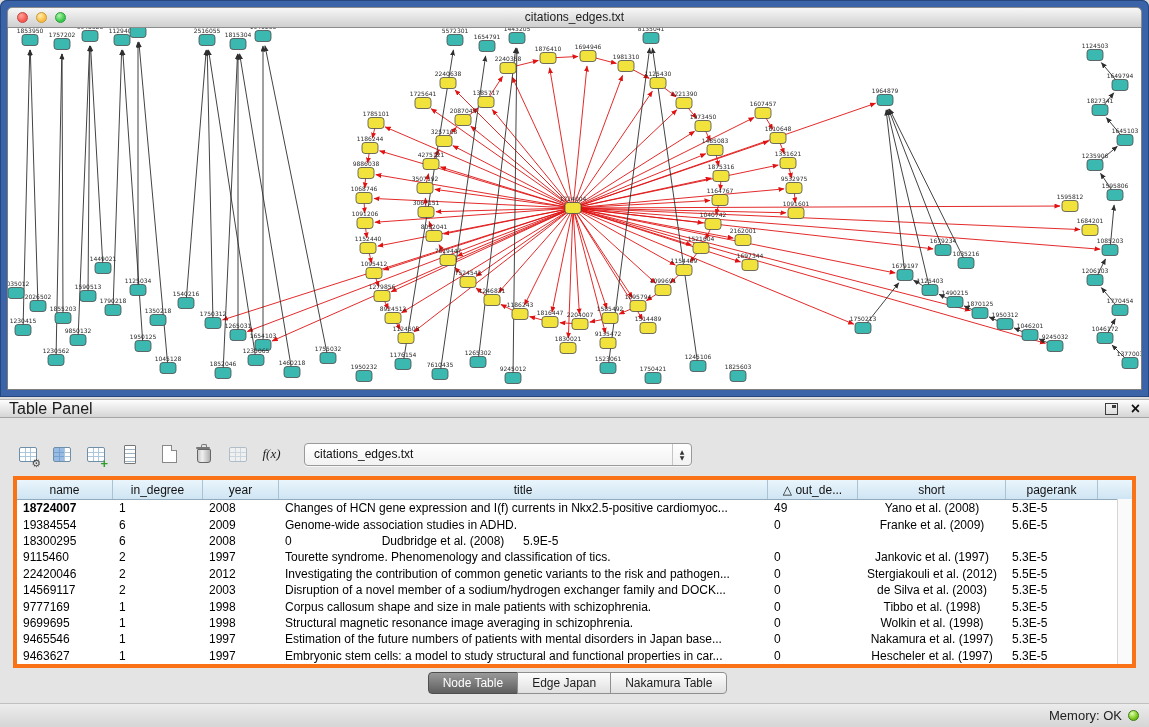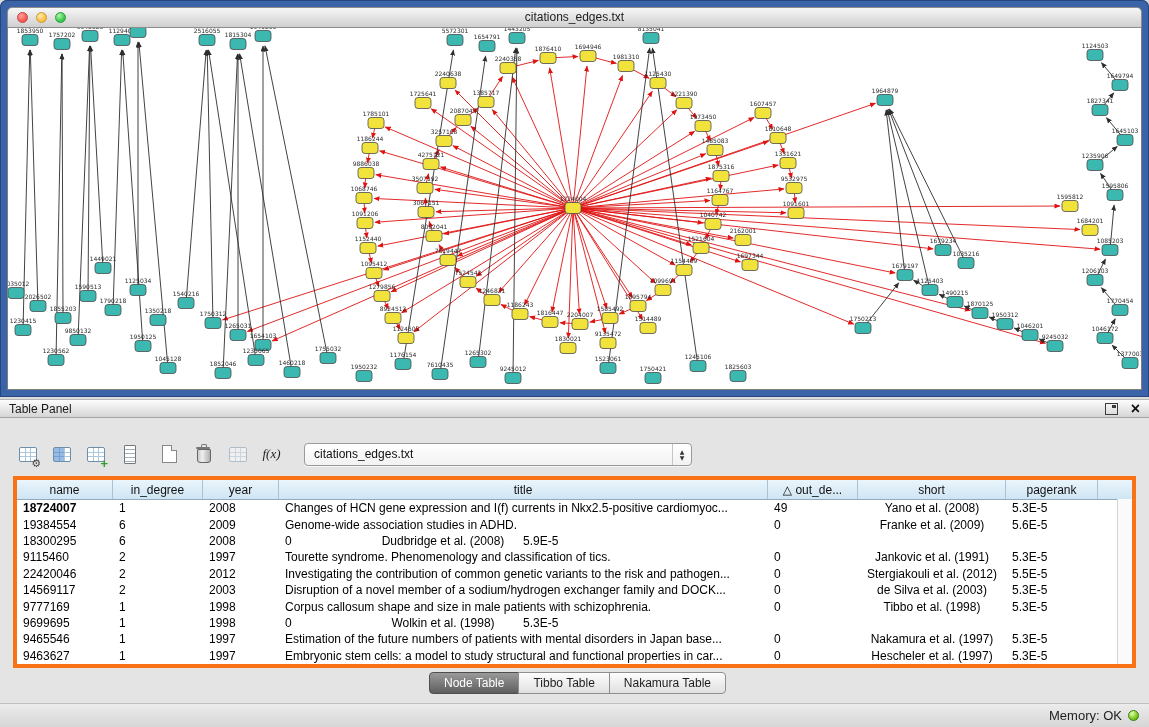--- a/index.html
+++ b/index.html
@@ -28,7 +28,7 @@
   .panel-header{position:absolute;left:0;top:399px;width:1149px;height:19px;box-sizing:border-box;
     background:linear-gradient(#fdfdfd,#d5d5d5);border-top:1px solid #b8b8b8;border-bottom:1px solid #a5a5a5;
     display:flex;align-items:center;padding:0 9px;}
-  .panel-title{font-size:12px;color:#1a1a1a;}
+  .panel-title{font-size:16px;color:#1a1a1a;}
   .ph-spacer{flex:1;}
   .float-icon{width:11px;height:10px;border:1px solid #3c3c3c;position:relative;margin-right:13px;display:inline-block;}
   .float-icon::before{content:"";position:absolute;right:1px;top:1px;width:4px;height:3px;background:#3c3c3c;}

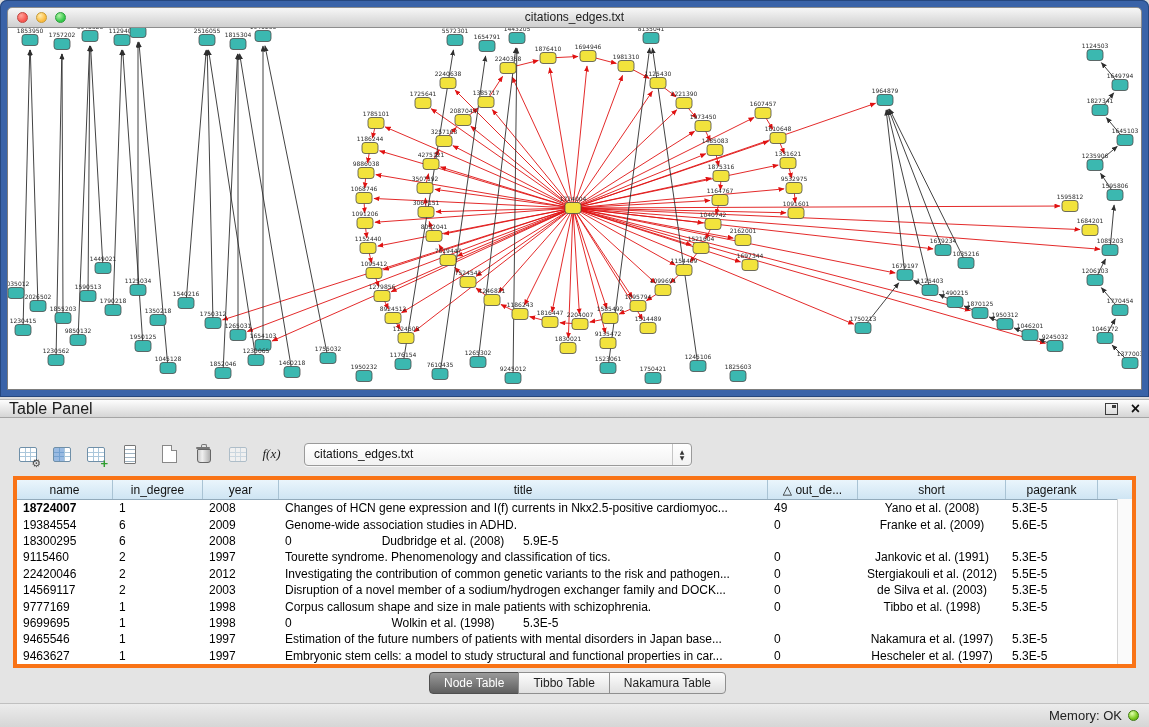--- a/index.html
+++ b/index.html
@@ -835,7 +835,7 @@
             <div class="td" style="width: 76px;">1997</div>
             <div class="td" style="width: 489px;">Tourette syndrome. Phenomenology and classification of tics.</div>
             <div class="td" style="width: 90px;">0</div>
-            <div class="td" style="width: 148px; justify-content: center; padding-left: 0px;">Jankovic et al. (1991)</div>
+            <div class="td" style="width: 148px; justify-content: center; padding-left: 0px;">Jankovic et al. (1997)</div>
             <div class="td" style="width: 92px;">5.3E-5</div>
           </div>
           <div class="trow">

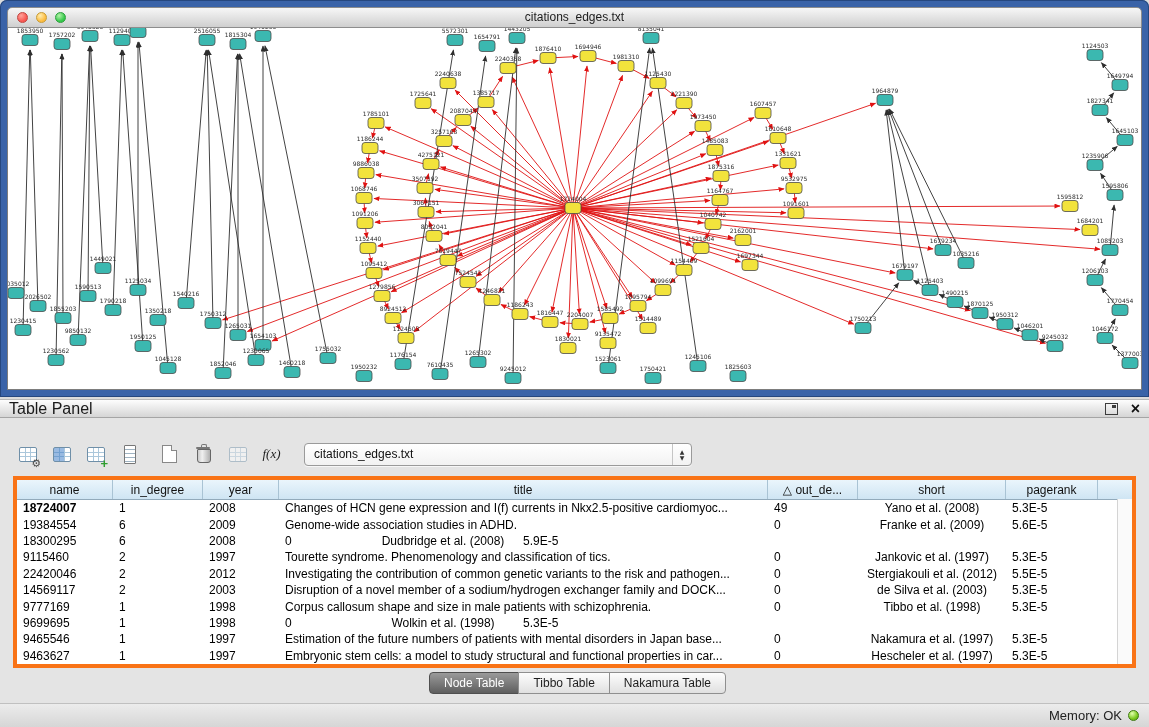--- a/index.html
+++ b/index.html
@@ -869,6 +869,7 @@
             <div class="td" style="width: 96px;">9699695</div>
             <div class="td" style="width: 90px;">1</div>
             <div class="td" style="width: 76px;">1998</div>
+            <div class="td" style="width: 489px;">Structural magnetic resonance image averaging in schizophrenia.</div>
             <div class="td" style="width: 90px;">0</div>
             <div class="td" style="width: 148px; justify-content: center; padding-left: 0px;">Wolkin et al. (1998)</div>
             <div class="td" style="width: 92px;">5.3E-5</div>

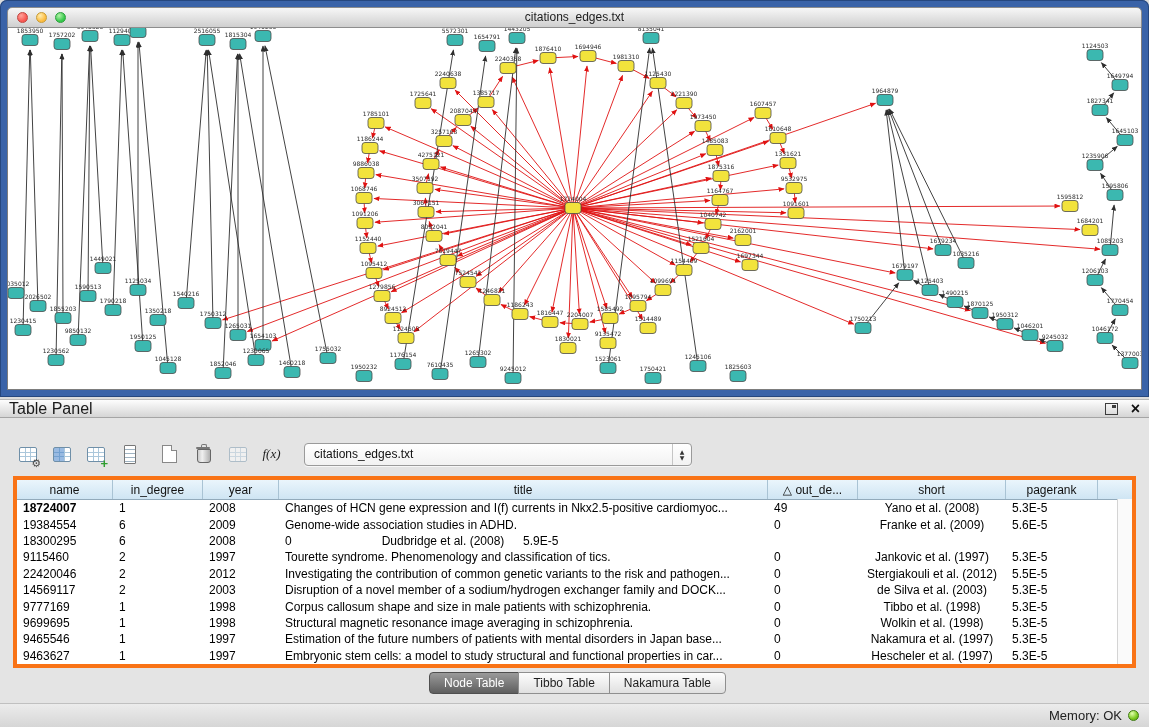--- a/index.html
+++ b/index.html
@@ -898,7 +898,7 @@
 
     <div class="tabs">
       <div class="tab active">Node Table</div>
-      <div class="tab">Tibbo Table</div>
+      <div class="tab">Edge Japan</div>
       <div class="tab">Nakamura Table</div>
     </div>
   </div>

